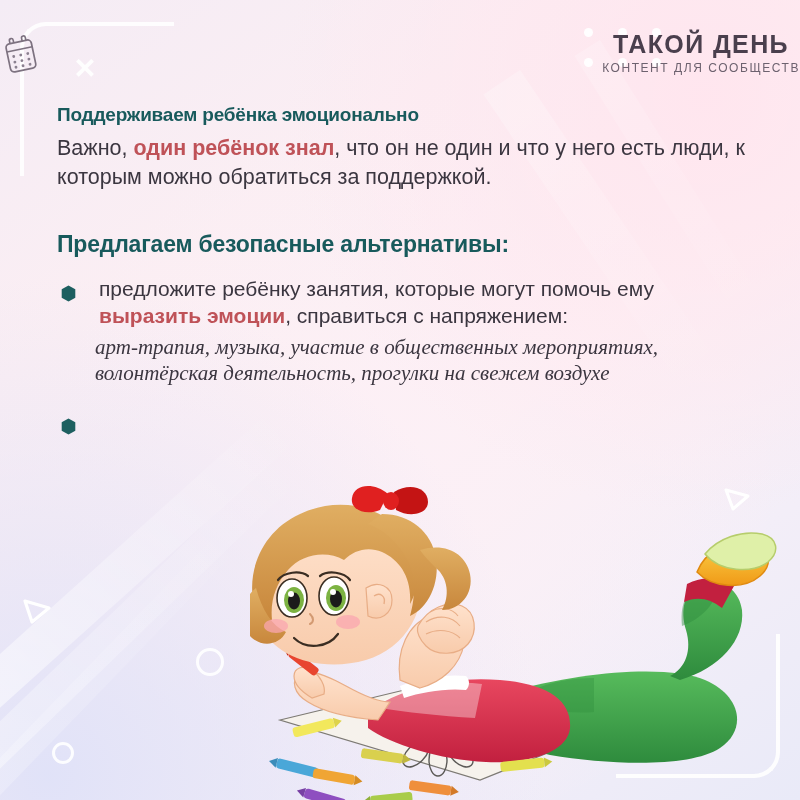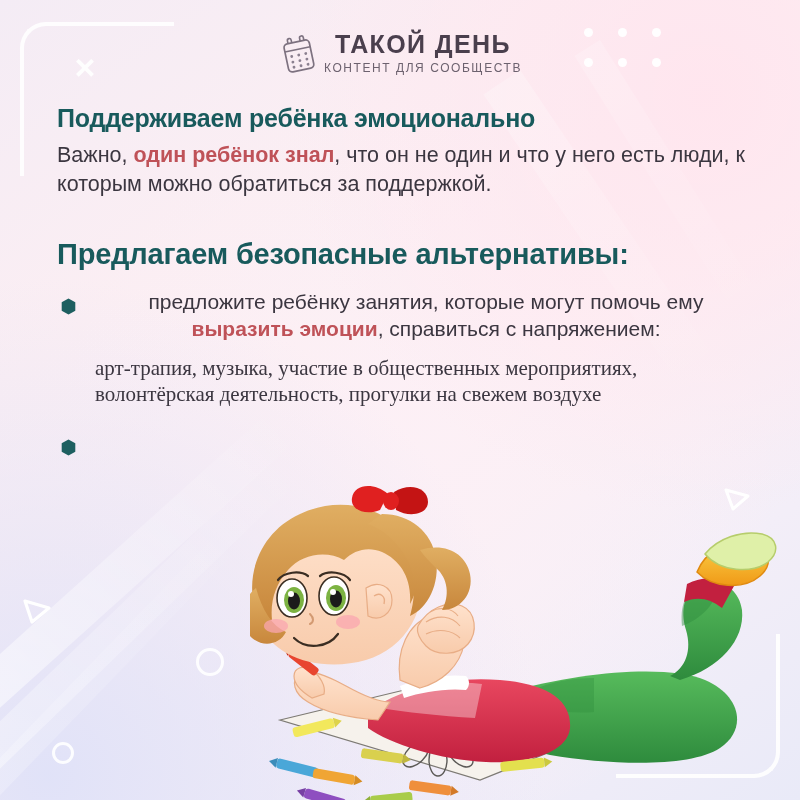--- a/index.html
+++ b/index.html
@@ -46,7 +46,7 @@
   .circ2{left:52px;top:742px;width:16px;height:16px;}
 
   
-  #logo{position:absolute;left:0;right:0;top:32px;display:flex;justify-content:center;
+  #logo{position:absolute;left:0;right:0;top:32px;display:flex;justify-content:space-between;
     align-items:center;gap:4px;}
   #logo .cal{width:42px;height:42px;}
   #logo .txt{display:flex;flex-direction:column;align-items:center;}

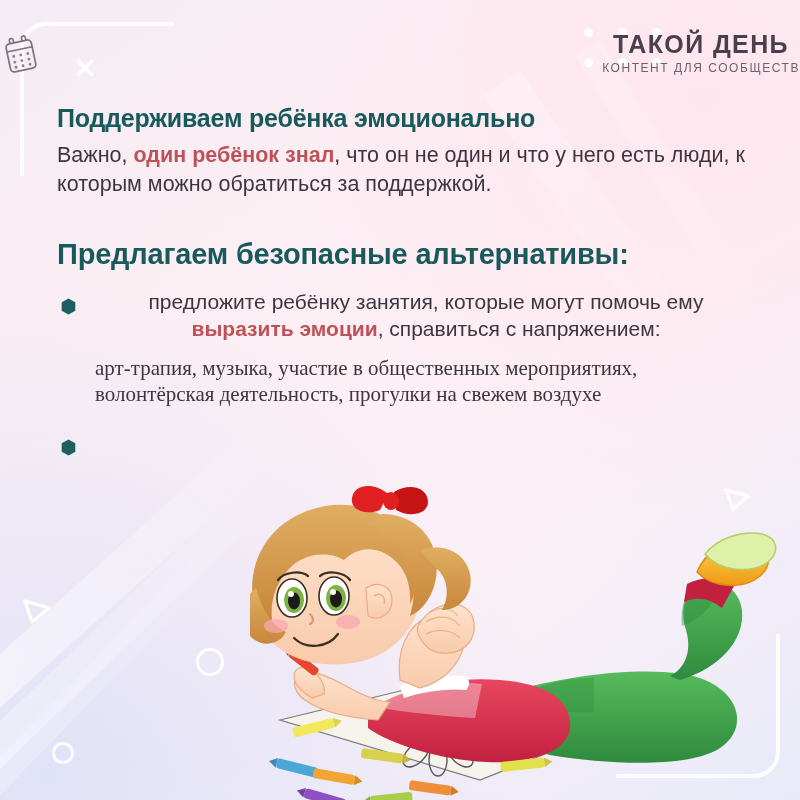--- a/index.html
+++ b/index.html
@@ -55,7 +55,7 @@
 
   
   #content{position:absolute;left:57px;top:104px;width:700px;}
-  h2.head{margin:0;font-size:25px;font-weight:bold;color:#185a5c;letter-spacing:-.2px;}
+  h2.head{margin:0;font-size:19px;font-weight:bold;color:#185a5c;letter-spacing:-.2px;}
   p.body{margin:8px 0 0 0;font-size:21.5px;line-height:1.33;color:#3b3640;font-weight:400;}
   .hl{color:#bf5258;font-weight:bold;}
   h2.head2{margin:40px 0 0 0;font-size:29px;font-weight:bold;color:#185a5c;letter-spacing:-.2px;}

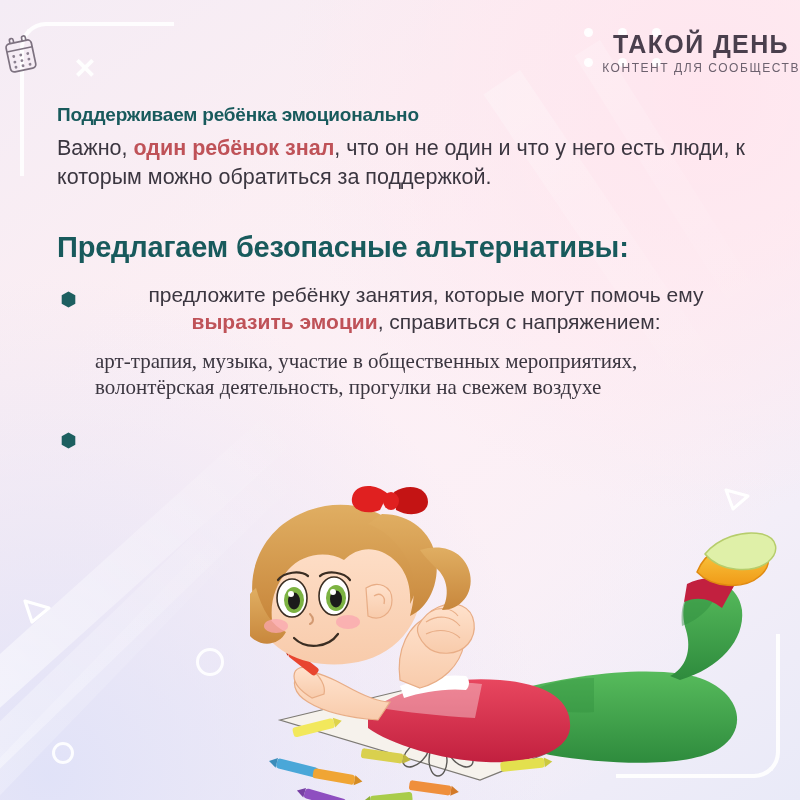--- a/index.html
+++ b/index.html
@@ -58,7 +58,7 @@
   h2.head{margin:0;font-size:19px;font-weight:bold;color:#185a5c;letter-spacing:-.2px;}
   p.body{margin:8px 0 0 0;font-size:21.5px;line-height:1.33;color:#3b3640;font-weight:400;}
   .hl{color:#bf5258;font-weight:bold;}
-  h2.head2{margin:40px 0 0 0;font-size:29px;font-weight:bold;color:#185a5c;letter-spacing:-.2px;}
+  h2.head2{margin:40px 0 0 0;font-size:23px;font-weight:bold;color:#185a5c;letter-spacing:-.2px;}
 
   ul.bullets{list-style:none;margin:18px 0 0 0;padding:0;}
   ul.bullets>li{position:relative;padding-left:38px;margin-bottom:22px;}

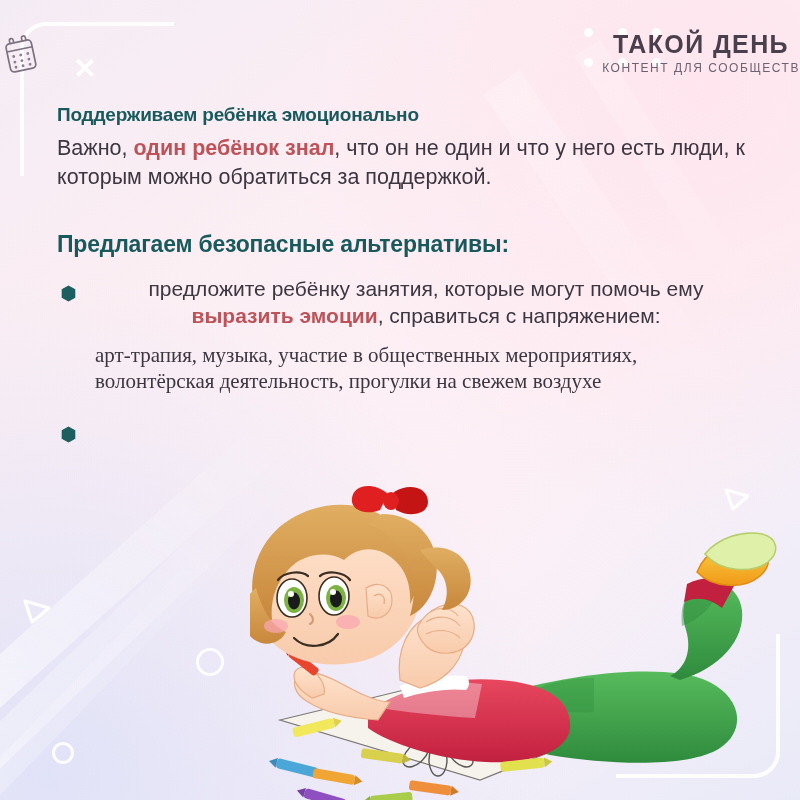--- a/index.html
+++ b/index.html
@@ -63,7 +63,7 @@
   ul.bullets{list-style:none;margin:18px 0 0 0;padding:0;}
   ul.bullets>li{position:relative;padding-left:38px;margin-bottom:22px;}
   .hexbullet{position:absolute;left:3px;top:9px;width:17px;height:17px;}
-  .b-main{font-size:21px;line-height:1.27;color:#3b3640;margin:12px;text-align:center;}
+  .b-main{font-size:21px;line-height:1.27;color:#3b3640;margin:4px;}
   .b-sub{font-family:"Liberation Serif",serif;font-size:21px;line-height:1.28;color:#3b3640;margin:1px 0 0 0;}
 
   

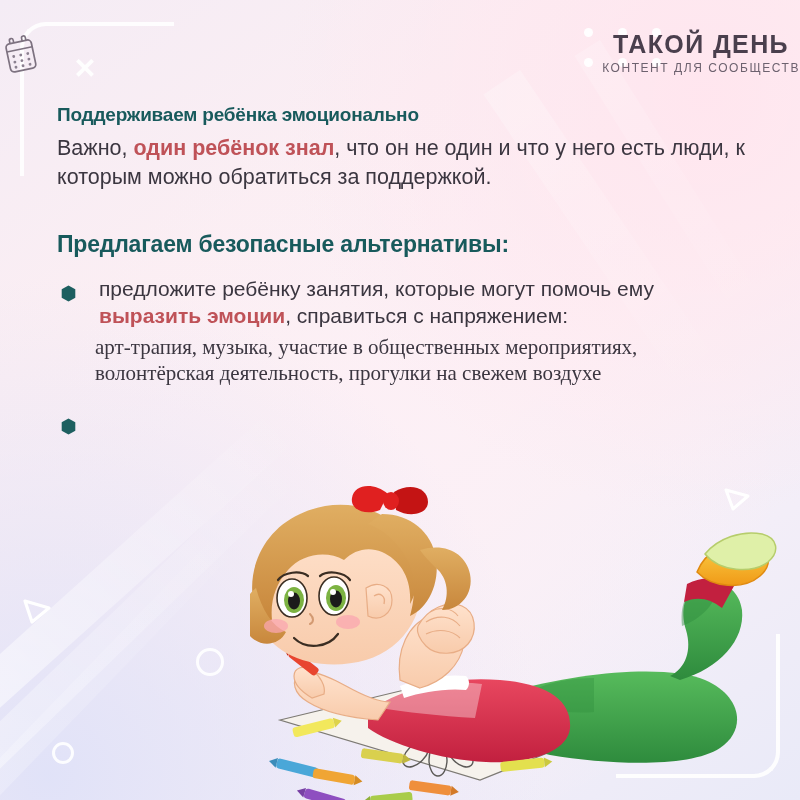--- a/index.html
+++ b/index.html
@@ -64,7 +64,7 @@
   ul.bullets>li{position:relative;padding-left:38px;margin-bottom:22px;}
   .hexbullet{position:absolute;left:3px;top:9px;width:17px;height:17px;}
   .b-main{font-size:21px;line-height:1.27;color:#3b3640;margin:4px;}
-  .b-sub{font-family:"Liberation Serif",serif;font-size:21px;line-height:1.28;color:#3b3640;margin:1px 0 0 0;}
+  .b-sub{font-family:"Liberation Serif",serif;font-size:21px;line-height:1.28;color:#3b3640;margin:1px 0 0 0;font-style:italic;}
 
   
   #illo{position:absolute;left:250px;top:480px;width:560px;height:330px;}

